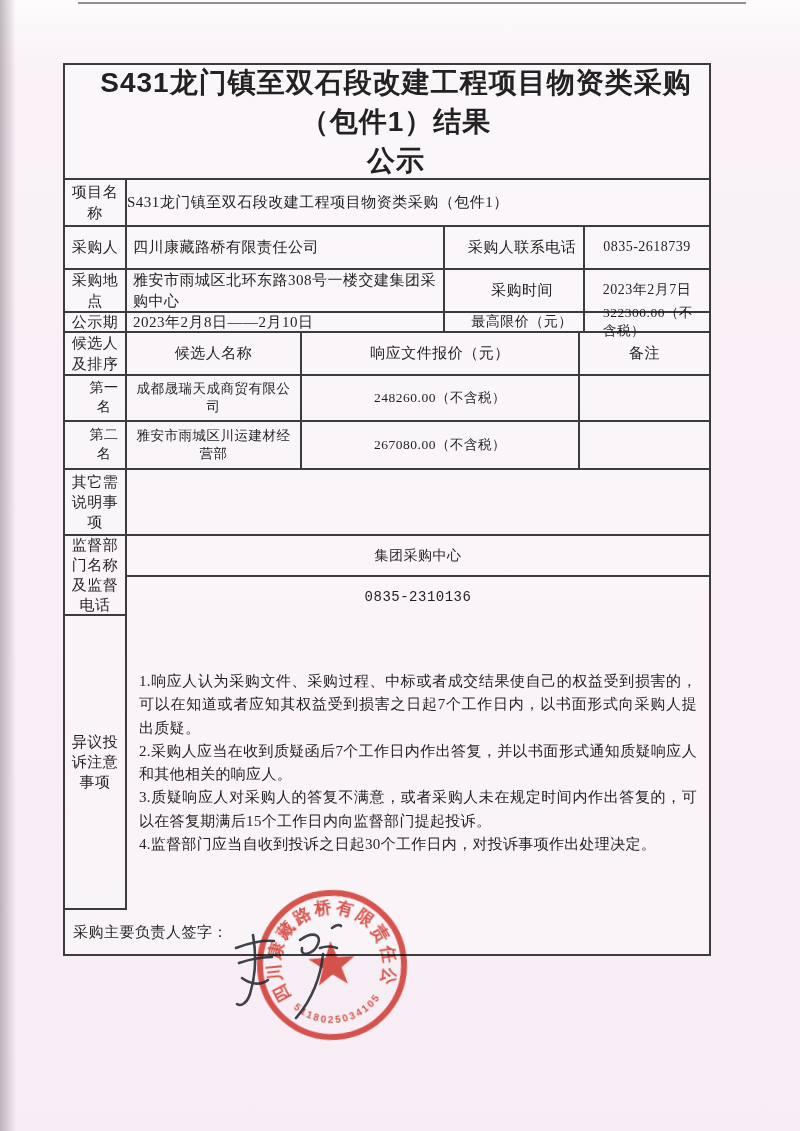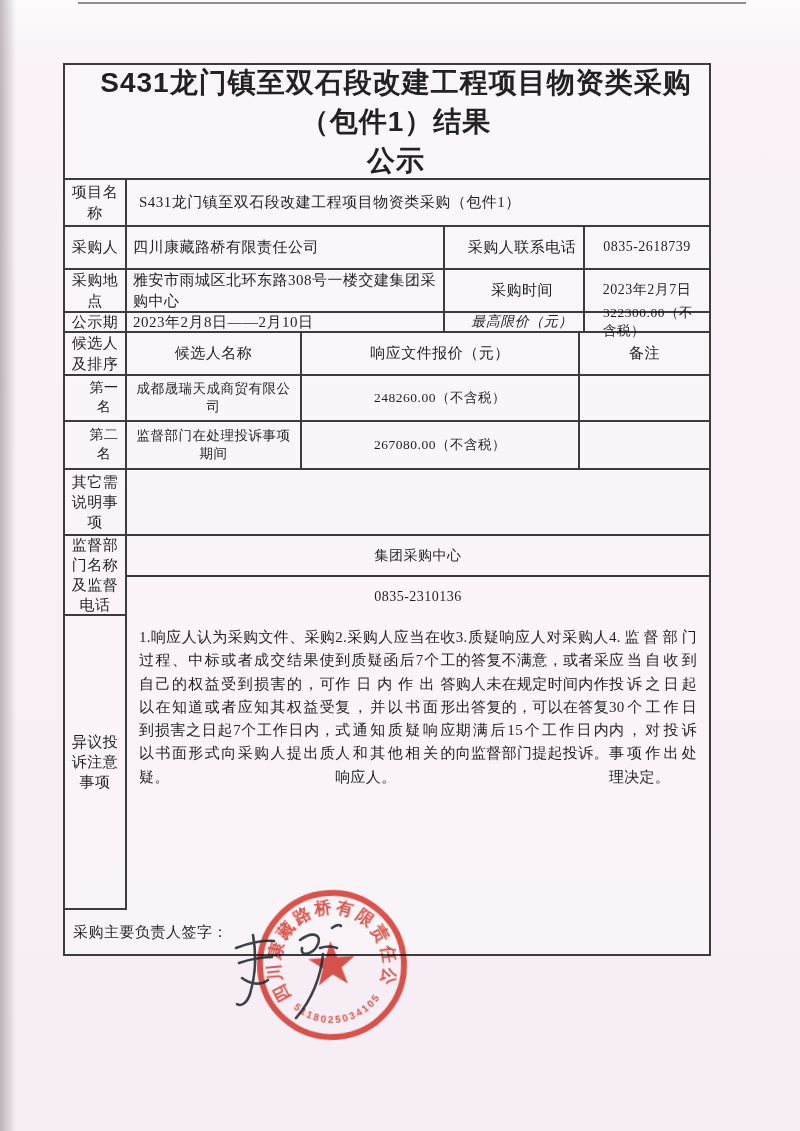--- a/index.html
+++ b/index.html
@@ -101,7 +101,7 @@
 
     <div class="row r1">
       <div class="cell c-label">项目名称</div>
-      <div class="cell last" style="flex:1;padding-left:12px;">S431龙门镇至双石段改建工程项目物资类采购（包件1）</div>
+      <div class="cell last" style="flex:1;padding-left:0;">S431龙门镇至双石段改建工程项目物资类采购（包件1）</div>
     </div>
 
     <div class="row r2">

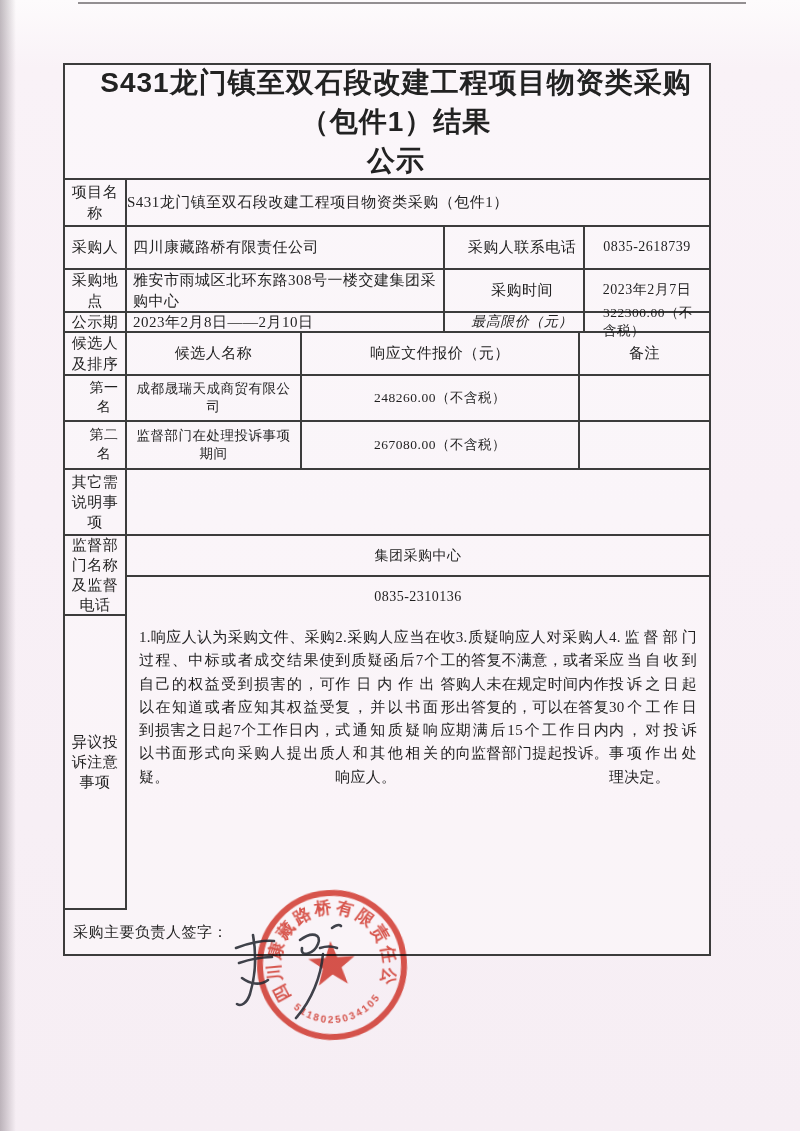--- a/index.html
+++ b/index.html
@@ -121,7 +121,7 @@
     <div class="row r4">
       <div class="cell c-label">公示期</div>
       <div class="cell c-val">2023年2月8日——2月10日</div>
-      <div class="cell c-mid" style="font-size:14px;font-style:italic;">最高限价（元）</div>
+      <div class="cell c-mid" style="font-size:14px;">最高限价（元）</div>
       <div class="cell c-end last left" style="font-size:13.5px;padding-left:18px;">322300.00（不含税）</div>
     </div>
 

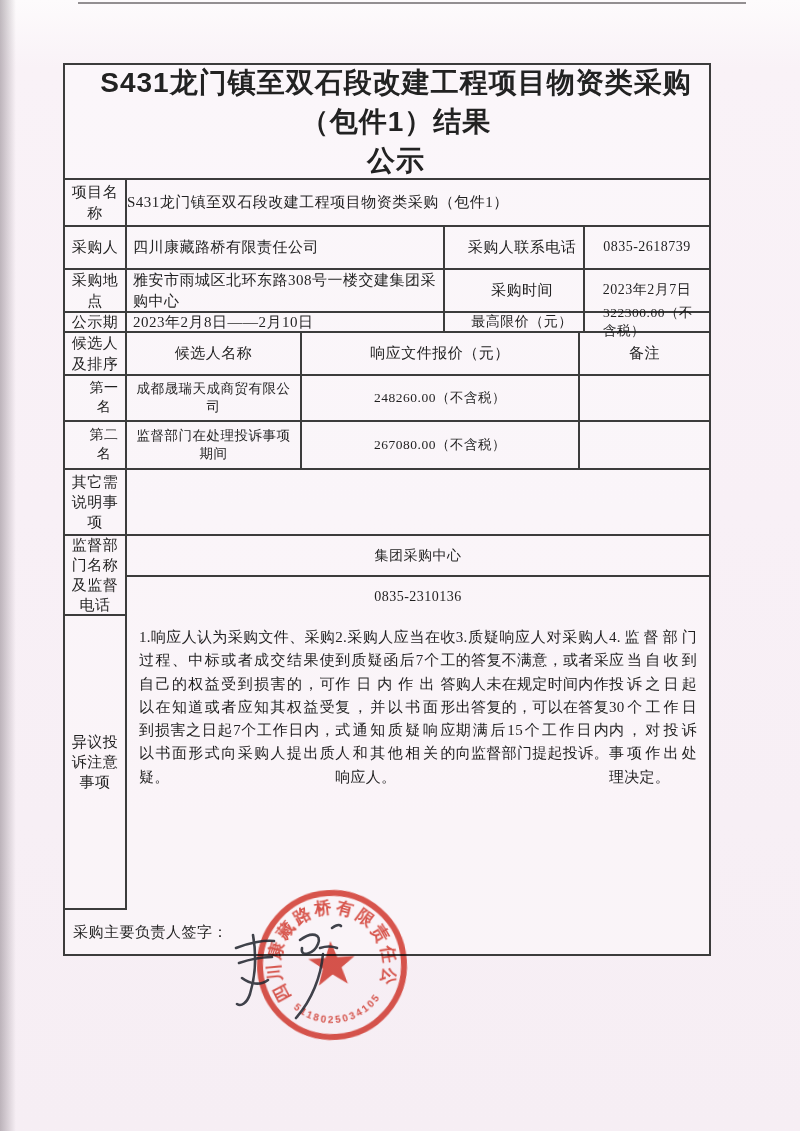--- a/index.html
+++ b/index.html
@@ -141,7 +141,7 @@
 
     <div class="row r7">
       <div class="cell cand-rank">第二名</div>
-      <div class="cell cand-name">监督部门在处理投诉事项期间</div>
+      <div class="cell cand-name">雅安市雨城区川运建材经营部</div>
       <div class="cell cand-price">267080.00（不含税）</div>
       <div class="cell cand-remark last"></div>
     </div>

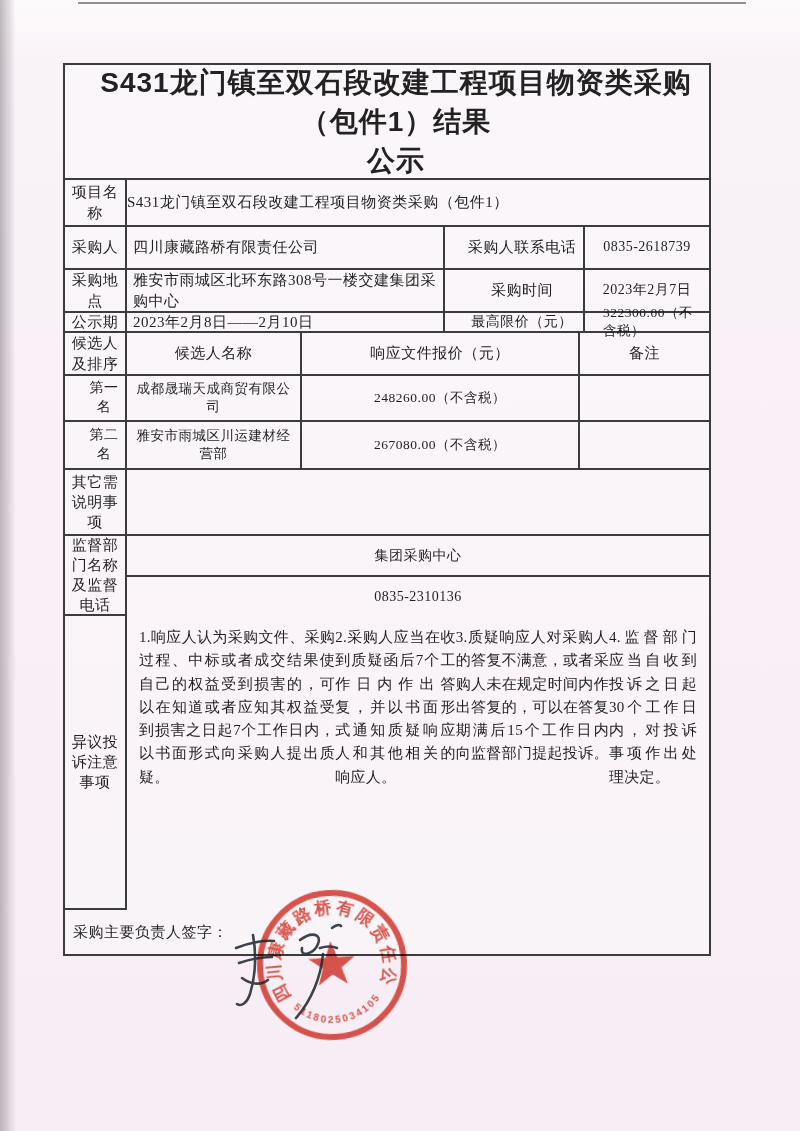--- a/index.html
+++ b/index.html
@@ -60,7 +60,7 @@
   .cand-price{width:278px;justify-content:center;text-align:center;font-size:13.5px;}
   .cand-remark{flex:1;}
   .r5 .cand-name,.r5 .cand-price{font-size:15px;}
-  .sup-col{flex:1;display:flex;flex-direction:column;}
+  .sup-col{flex:1;display:flex;flex-direction:column;font-family:Liberation Mono, monospace;}
   .sup-cell{
     box-sizing:border-box;display:flex;align-items:center;justify-content:center;
     font-size:14px;letter-spacing:.5px;

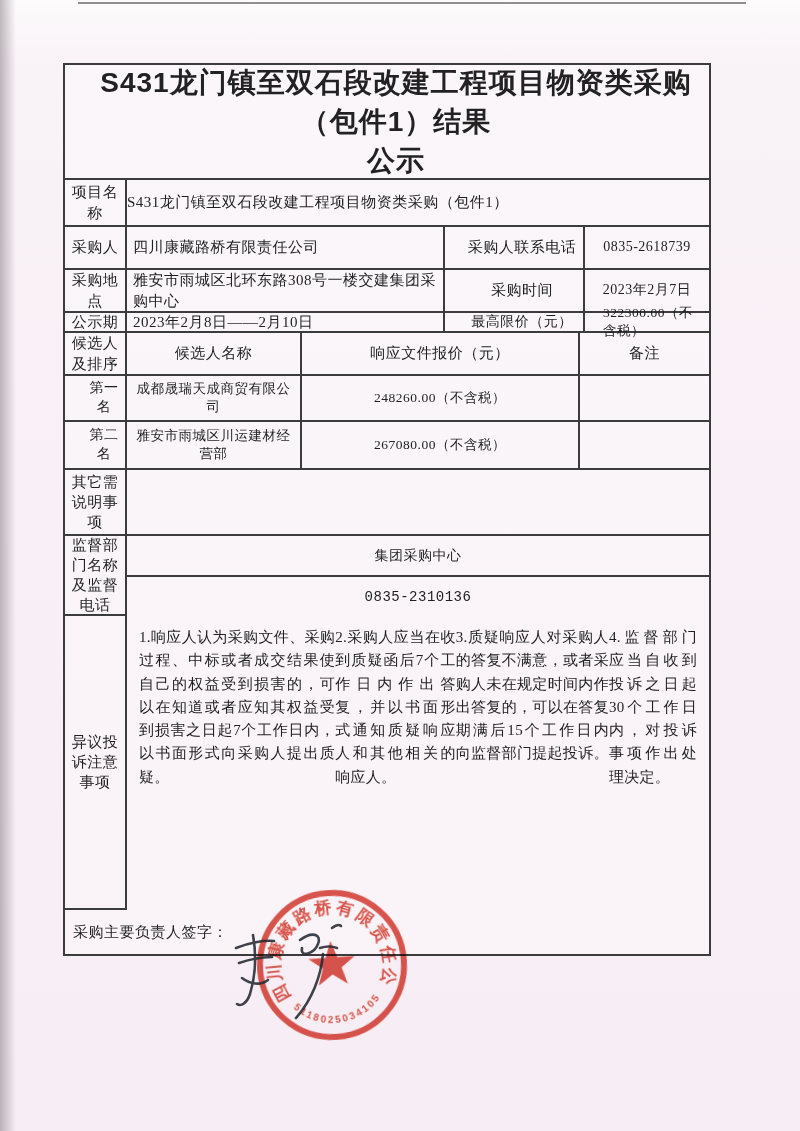--- a/index.html
+++ b/index.html
@@ -68,7 +68,7 @@
   .sup-top{height:41px;border-bottom:2px solid #3c3c3c;}
   .sup-bot{flex:1;}
   .obj-body{
-    flex:1;display:flex;flex-direction:row;justify-content:center;
+    flex:1;display:flex;flex-direction:column;justify-content:center;
     padding:10px 12px;font-size:15px;line-height:1.55;letter-spacing:.3px;
     border-right:none;text-align:justify;
   }

